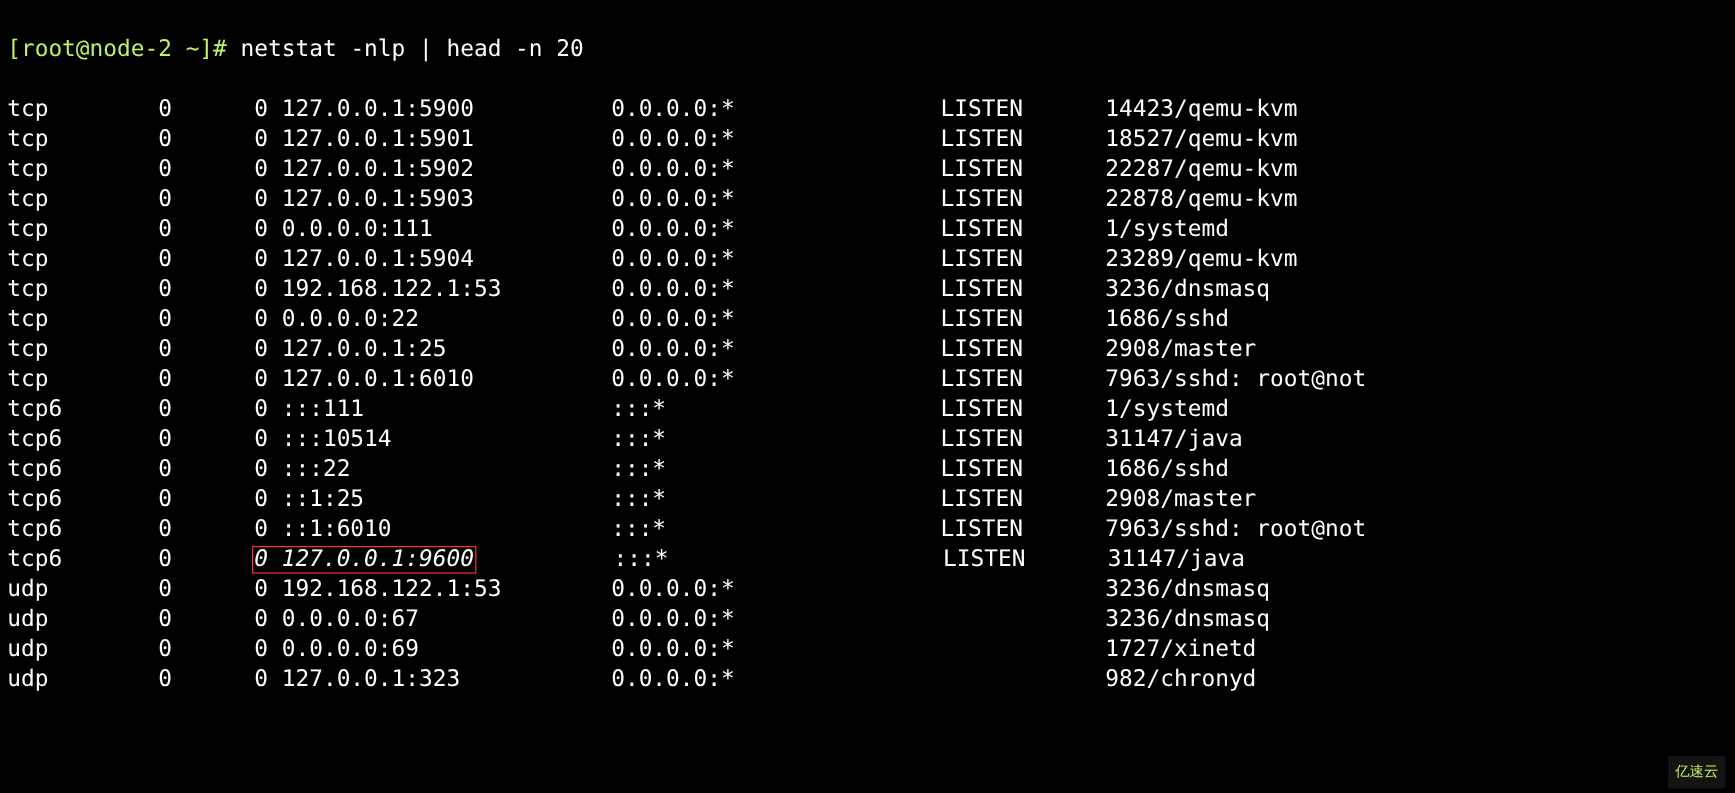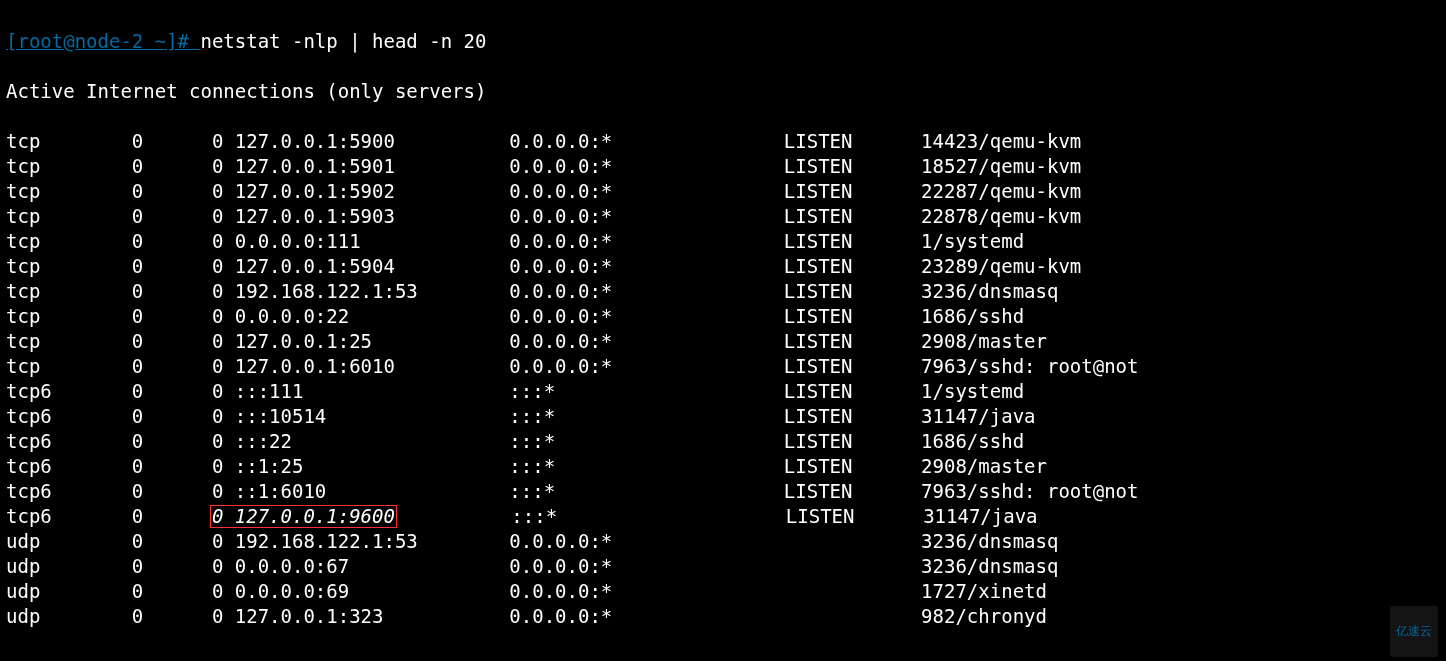--- a/index.html
+++ b/index.html
@@ -20,7 +20,7 @@
     padding: 4px 6px 0 6px;
   }
   .line { display: block; min-height: 25px; }
-  .prompt .host { color: #0369a1; text-decoration: underline; }
+  .prompt .host { color: #bef264; }
   .highlight-box {
     border: 1.5px solid #ff3030;
     display: inline-block;

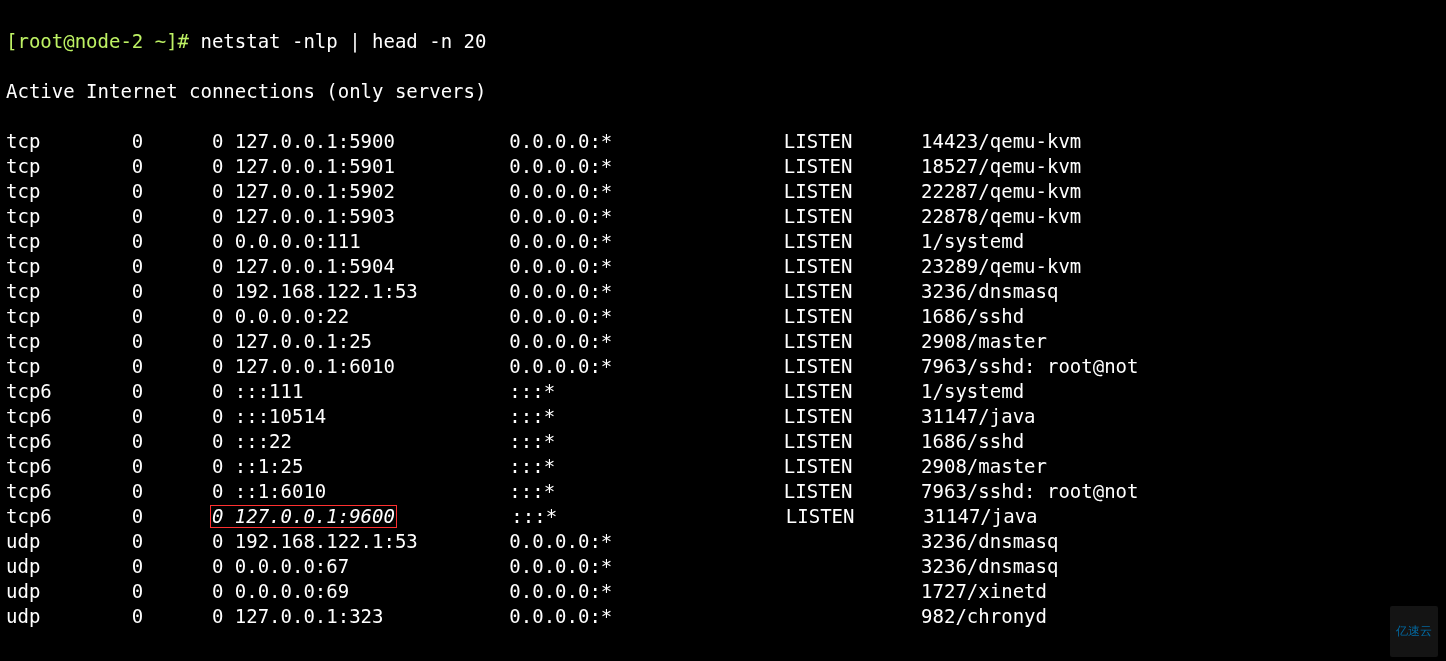--- a/index.html
+++ b/index.html
@@ -46,7 +46,6 @@
 
 <div class="terminal">
 <span class="line prompt"><span class="host">[root@node-2 ~]# </span><span>netstat -nlp | head -n 20</span></span>
-<span class="line">Active Internet connections (only servers)</span>
 <div id="rows-container"><span class="line">tcp        0      0 127.0.0.1:5900          0.0.0.0:*               LISTEN      14423/qemu-kvm</span><span class="line">tcp        0      0 127.0.0.1:5901          0.0.0.0:*               LISTEN      18527/qemu-kvm</span><span class="line">tcp        0      0 127.0.0.1:5902          0.0.0.0:*               LISTEN      22287/qemu-kvm</span><span class="line">tcp        0      0 127.0.0.1:5903          0.0.0.0:*               LISTEN      22878/qemu-kvm</span><span class="line">tcp        0      0 0.0.0.0:111             0.0.0.0:*               LISTEN      1/systemd</span><span class="line">tcp        0      0 127.0.0.1:5904          0.0.0.0:*               LISTEN      23289/qemu-kvm</span><span class="line">tcp        0      0 192.168.122.1:53        0.0.0.0:*               LISTEN      3236/dnsmasq</span><span class="line">tcp        0      0 0.0.0.0:22              0.0.0.0:*               LISTEN      1686/sshd</span><span class="line">tcp        0      0 127.0.0.1:25            0.0.0.0:*               LISTEN      2908/master</span><span class="line">tcp        0      0 127.0.0.1:6010          0.0.0.0:*               LISTEN      7963/sshd: root@not</span><span class="line">tcp6       0      0 :::111                  :::*                    LISTEN      1/systemd</span><span class="line">tcp6       0      0 :::10514                :::*                    LISTEN      31147/java</span><span class="line">tcp6       0      0 :::22                   :::*                    LISTEN      1686/sshd</span><span class="line">tcp6       0      0 ::1:25                  :::*                    LISTEN      2908/master</span><span class="line">tcp6       0      0 ::1:6010                :::*                    LISTEN      7963/sshd: root@not</span><span class="line">tcp6       0      <span class="highlight-box">0 127.0.0.1:9600</span>          :::*                    LISTEN      31147/java</span><span class="line">udp        0      0 192.168.122.1:53        0.0.0.0:*                           3236/dnsmasq</span><span class="line">udp        0      0 0.0.0.0:67              0.0.0.0:*                           3236/dnsmasq</span><span class="line">udp        0      0 0.0.0.0:69              0.0.0.0:*                           1727/xinetd</span><span class="line">udp        0      0 127.0.0.1:323           0.0.0.0:*                           982/chronyd</span></div>
 
 </div>

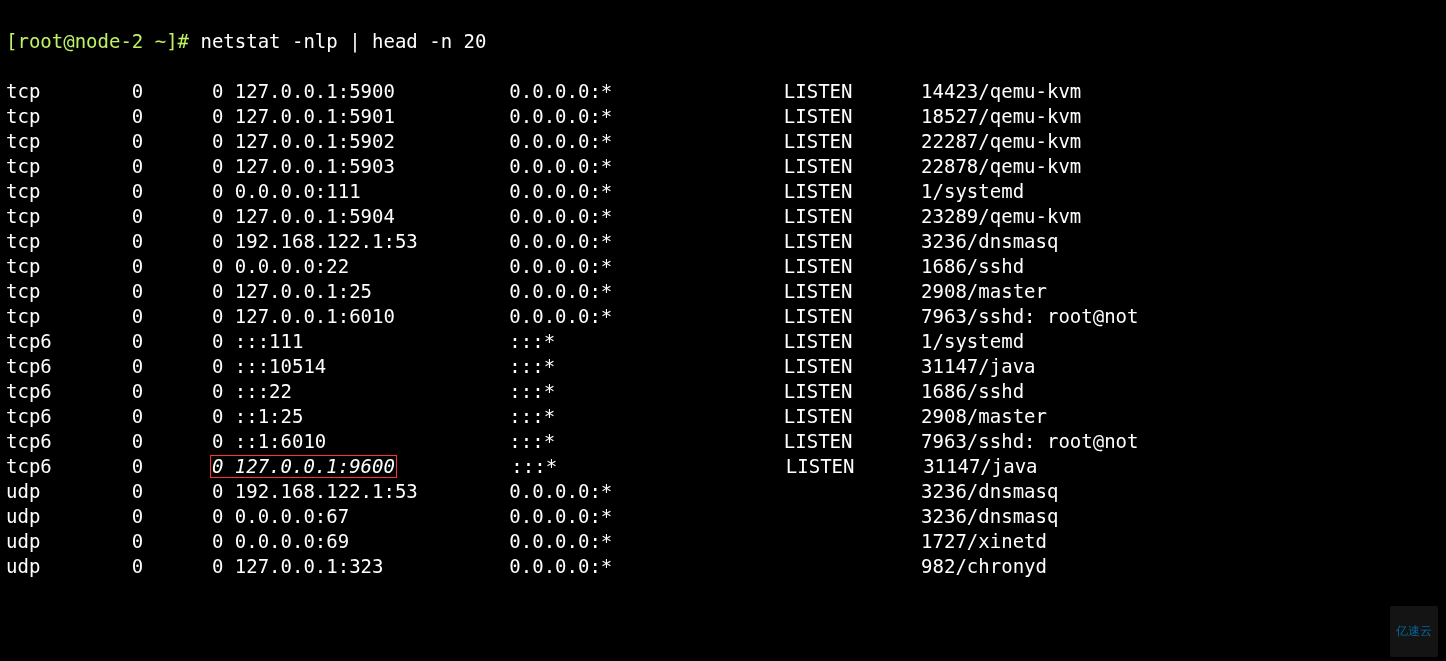--- a/index.html
+++ b/index.html
@@ -34,9 +34,9 @@
     right: 8px;
     bottom: 4px;
     font-size: 12px;
-    color: #0369a1;
+    color: #bef264;
     background: rgba(255,255,255,0.08);
-    padding: 13px 6px;
+    padding: 1px 6px;
     border-radius: 2px;
     font-family: sans-serif;
   }

